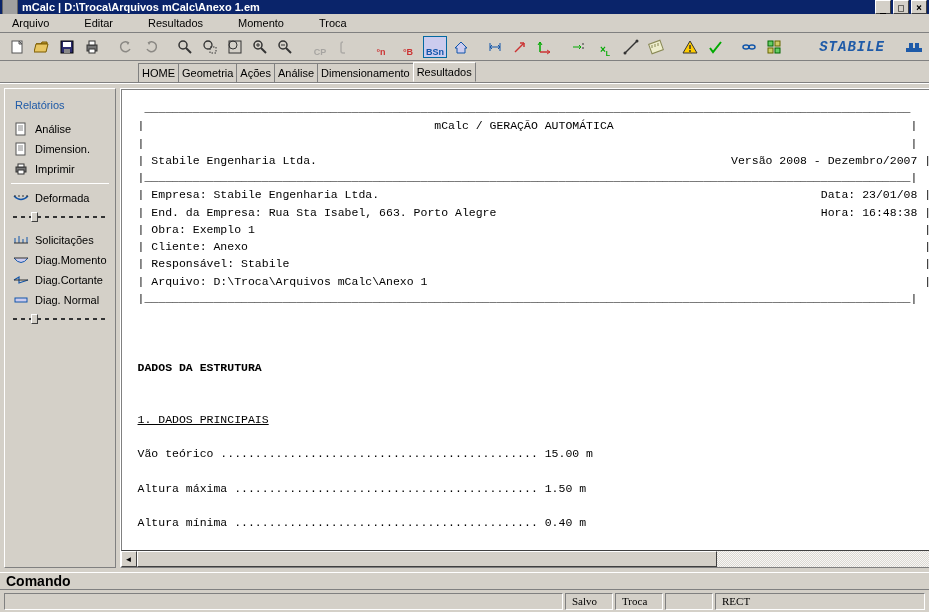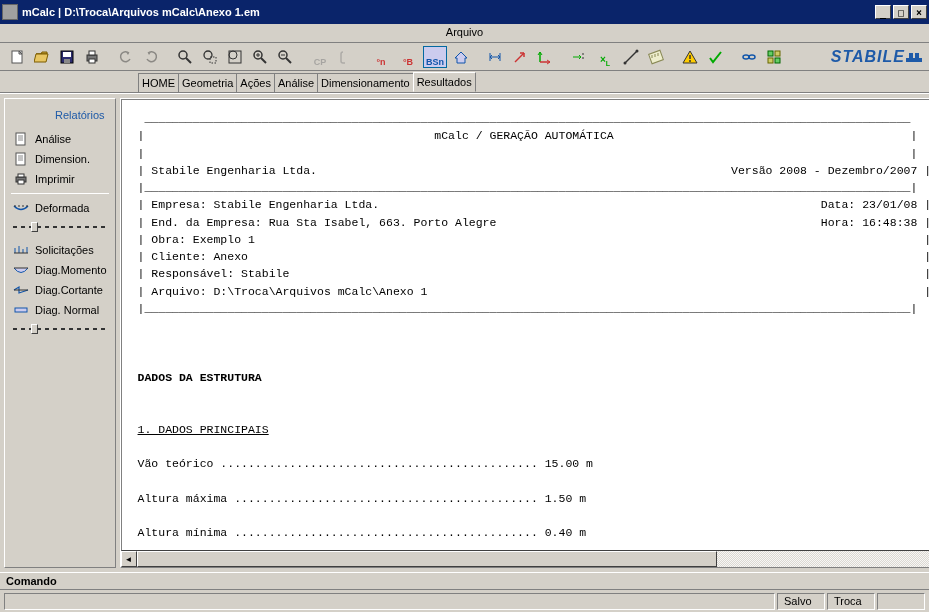--- a/index.html
+++ b/index.html
@@ -4,7 +4,7 @@
 <style>
 * { box-sizing: border-box; margin: 0; padding: 0; }
 body { font-family: Tahoma, Arial, sans-serif; font-size: 11px; background: #d4d0c8; width: 929px; height: 612px; overflow: hidden; display: flex; flex-direction: column; }
-.titlebar { background: linear-gradient(to right, #0a246a, #0a246a); color: #fff; height: 24px; display: flex; align-items: center; padding: 0 2px; font-weight: bold; font-size: 11px; }
+.titlebar { background: linear-gradient(to right, #0a246a, #0a246a); color: #fff; height: 14px; display: flex; align-items: center; padding: 0 2px; font-weight: bold; font-size: 11px; }
 .titlebar .appicon { width: 16px; height: 16px; background: #a0a0a0; margin-right: 4px; border: 1px solid #666; }
 .titlebar .title { flex: 1; }
 .titlebar .winbtns { display: flex; gap: 0; }

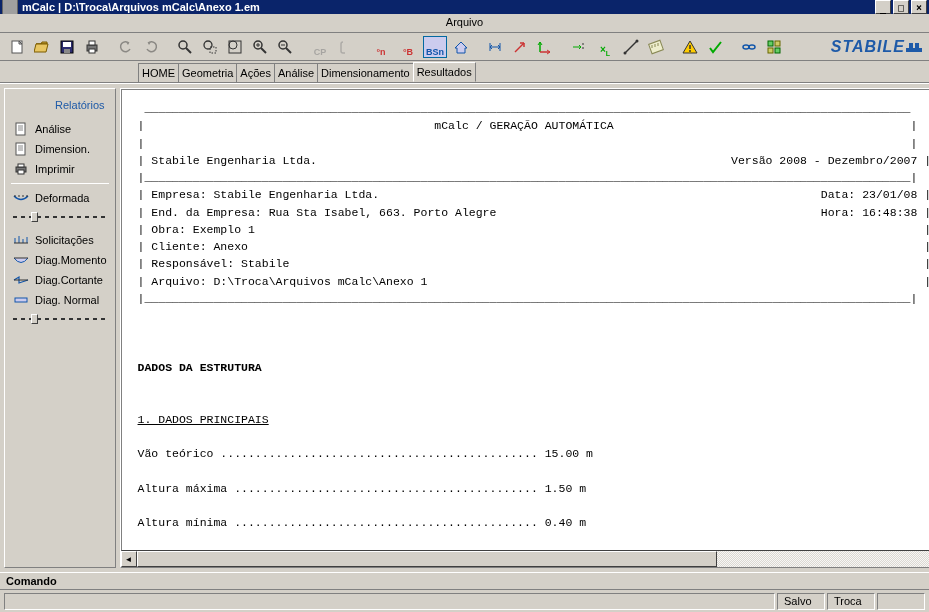--- a/index.html
+++ b/index.html
@@ -9,7 +9,7 @@
 .titlebar .title { flex: 1; }
 .titlebar .winbtns { display: flex; gap: 0; }
 .titlebar .winbtn { width: 16px; height: 14px; background: #d4d0c8; border: 1px solid #fff; border-right-color: #404040; border-bottom-color: #404040; margin-left: 2px; display: flex; align-items: center; justify-content: center; font-family: monospace; font-size: 10px; font-weight: bold; color: #000; cursor: pointer; }
-.menubar { background: #d4d0c8; height: 19px; display: flex; align-items: center; padding: 0 4px; gap: 19px; border-bottom: 1px solid #808080; flex-direction: column; }
+.menubar { background: #d4d0c8; height: 19px; display: flex; align-items: center; padding: 0 4px; gap: 19px; border-bottom: 1px solid #808080; }
 .menubar .menuitem { padding: 2px 8px; cursor: pointer; }
 .toolbar { background: #d4d0c8; height: 28px; display: flex; align-items: center; padding: 2px 6px; gap: 3px; border-bottom: 1px solid #808080; }
 .tbtn { width: 22px; height: 22px; display: flex; align-items: center; justify-content: center; cursor: pointer; border: 1px solid transparent; }

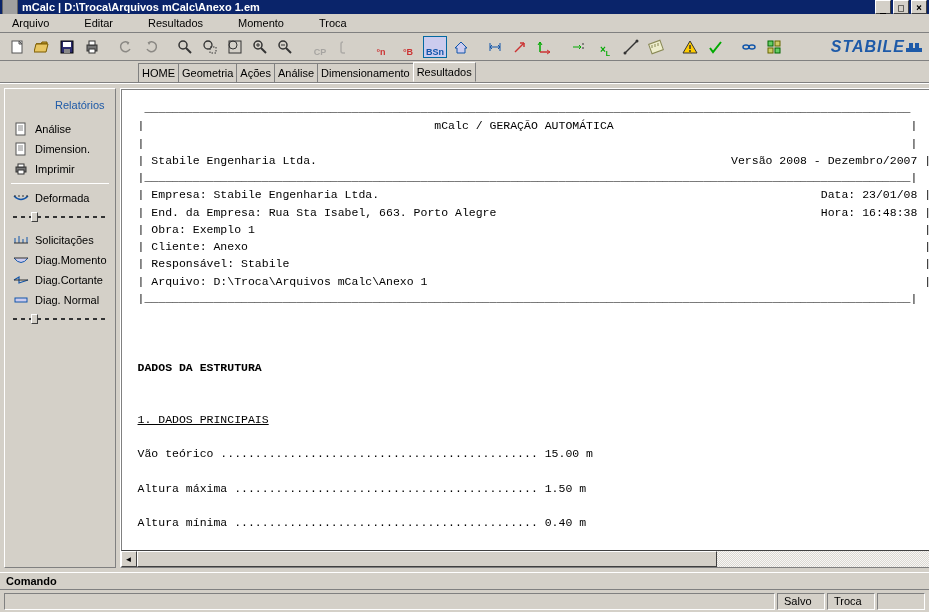--- a/index.html
+++ b/index.html
@@ -15,7 +15,7 @@
 .tbtn { width: 22px; height: 22px; display: flex; align-items: center; justify-content: center; cursor: pointer; border: 1px solid transparent; }
 .tsep { width: 6px; }
 .tbtnwide { width: 24px; height: 22px; display: flex; align-items: flex-end; justify-content: center; font-size: 9px; font-weight: bold; }
-.brand { margin-left: auto; color: #1e5aa8; font-weight: bold; font-style: italic; font-size: 16px; letter-spacing: 1px; display: flex; align-items: center; gap: 0; }
+.brand { margin-left: auto; color: #1e5aa8; font-weight: bold; font-style: italic; font-size: 14px; letter-spacing: 1px; display: flex; align-items: center; gap: 20px; font-family: Liberation Mono, monospace; }
 .tabstrip { background: #d4d0c8; height: 22px; display: flex; align-items: flex-end; padding: 0 0 0 138px; border-bottom: 1px solid #808080; }
 .tab { padding: 3px 3px; background: #d4d0c8; border: 1px solid #808080; border-bottom: none; margin-right: -1px; cursor: pointer; font-size: 11px; }
 .tab.active { background: #d4d0c8; border-bottom: 1px solid #d4d0c8; position: relative; z-index: 1; font-weight: normal; border-top: 1px solid #fff; border-left: 1px solid #fff; }

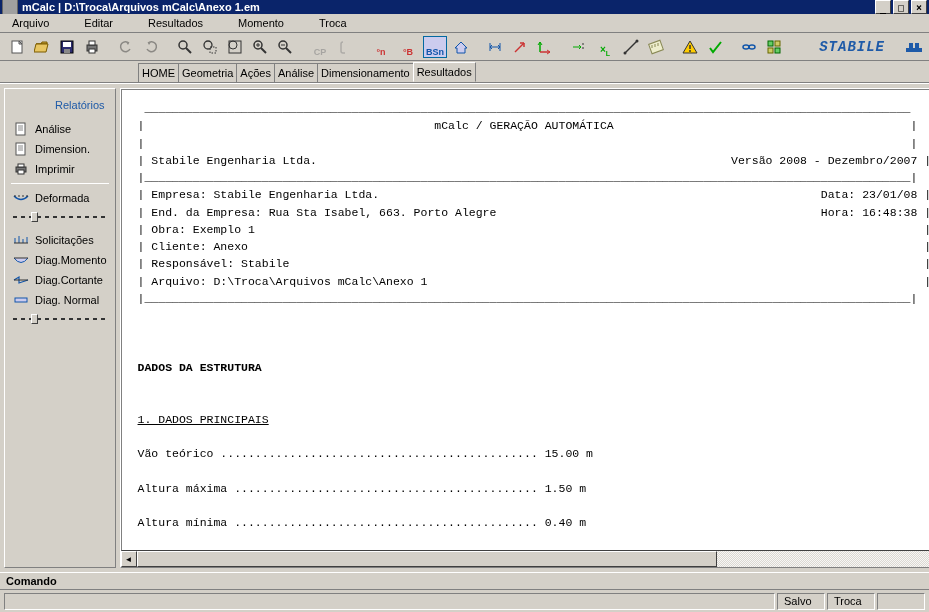--- a/index.html
+++ b/index.html
@@ -20,7 +20,7 @@
 .tab { padding: 3px 3px; background: #d4d0c8; border: 1px solid #808080; border-bottom: none; margin-right: -1px; cursor: pointer; font-size: 11px; }
 .tab.active { background: #d4d0c8; border-bottom: 1px solid #d4d0c8; position: relative; z-index: 1; font-weight: normal; border-top: 1px solid #fff; border-left: 1px solid #fff; }
 .workspace { flex: 1; display: flex; background: #d4d0c8; overflow: hidden; border-top: 1px solid #fff; }
-.sidebar { width: 134px; background: #d4d0c8; border: 1px solid #808080; border-top-color: #fff; border-left-color: #fff; margin: 4px 2px 4px 4px; padding: 6px 4px; text-align: right; }
+.sidebar { width: 134px; background: #d4d0c8; border: 1px solid #808080; border-top-color: #fff; border-left-color: #fff; margin: 4px 2px 4px 4px; padding: 6px 4px; }
 .sidebar .heading { color: #1e5aa8; font-size: 11px; padding: 4px 6px 8px 6px; }
 .sideitem { display: flex; align-items: center; gap: 6px; padding: 3px 4px; cursor: pointer; font-size: 11px; }
 .sideicon { width: 16px; height: 14px; display: inline-flex; align-items: center; justify-content: center; }

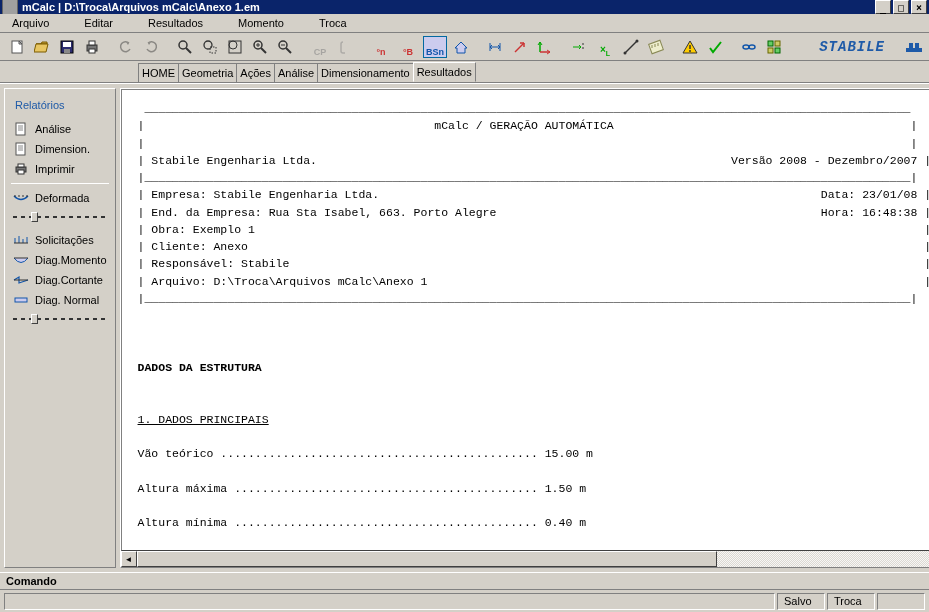--- a/index.html
+++ b/index.html
@@ -36,7 +36,7 @@
 .hscroll { flex: 1; display: flex; }
 .hstrack { flex: 1; background: repeating-conic-gradient(#d4d0c8 0% 25%, #fff 0% 50%) 50% / 2px 2px; position: relative; }
 .hsthumb { position: absolute; top: 0; height: 16px; background: #d4d0c8; border: 1px solid #fff; border-right-color: #404040; border-bottom-color: #404040; }
-.cmdbar { height: 18px; background: #d4d0c8; border-top: 1px solid #fff; border-bottom: 1px solid #808080; display: flex; align-items: center; padding: 0 6px; font-weight: bold; font-size: 11px; }
+.cmdbar { height: 18px; background: #d4d0c8; border-top: 1px solid #fff; border-bottom: 1px solid #808080; display: flex; align-items: center; padding: 0 6px; font-weight: bold; font-size: 14px; }
 .statusbar { height: 22px; background: #d4d0c8; display: flex; align-items: center; padding: 2px 4px; gap: 2px; }
 .statusbar .cell { height: 17px; border: 1px solid #808080; border-top-color: #808080; border-left-color: #808080; border-right-color: #fff; border-bottom-color: #fff; padding: 1px 6px; font-size: 11px; display: flex; align-items: center; }
 .statusbar .flex { flex: 1; }

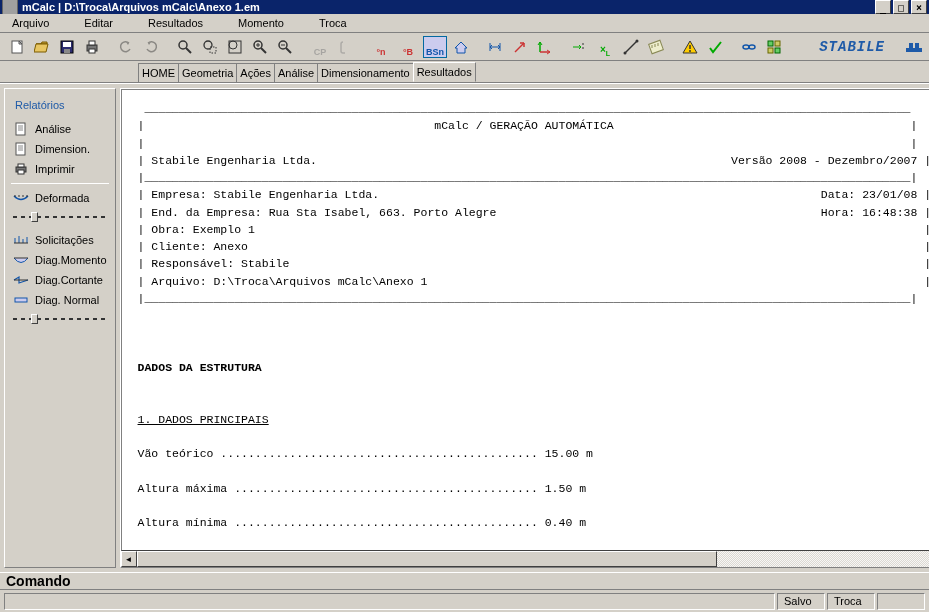--- a/index.html
+++ b/index.html
@@ -37,7 +37,7 @@
 .hstrack { flex: 1; background: repeating-conic-gradient(#d4d0c8 0% 25%, #fff 0% 50%) 50% / 2px 2px; position: relative; }
 .hsthumb { position: absolute; top: 0; height: 16px; background: #d4d0c8; border: 1px solid #fff; border-right-color: #404040; border-bottom-color: #404040; }
 .cmdbar { height: 18px; background: #d4d0c8; border-top: 1px solid #fff; border-bottom: 1px solid #808080; display: flex; align-items: center; padding: 0 6px; font-weight: bold; font-size: 14px; }
-.statusbar { height: 22px; background: #d4d0c8; display: flex; align-items: center; padding: 2px 4px; gap: 2px; }
+.statusbar { height: 22px; background: #d4d0c8; display: flex; align-items: center; padding: 2px 4px; gap: 2px; font-family: Liberation Serif, serif; }
 .statusbar .cell { height: 17px; border: 1px solid #808080; border-top-color: #808080; border-left-color: #808080; border-right-color: #fff; border-bottom-color: #fff; padding: 1px 6px; font-size: 11px; display: flex; align-items: center; }
 .statusbar .flex { flex: 1; }
 svg { display: block; }

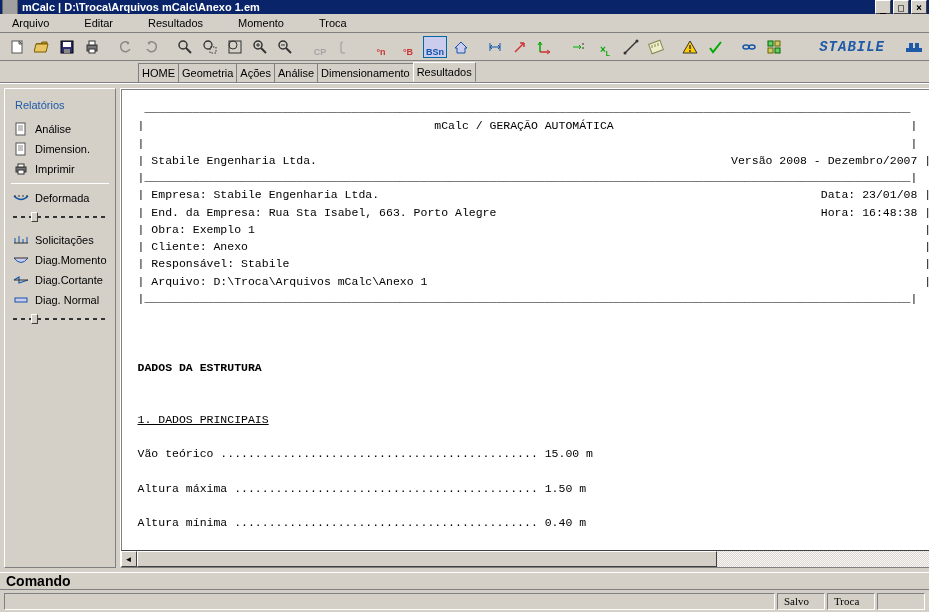--- a/index.html
+++ b/index.html
@@ -406,6 +406,7 @@
   <div class="cell" style="width:48px">Salvo</div>
   <div class="cell" style="width:48px">Troca</div>
   <div class="cell" style="width:48px"></div>
+  <div class="cell" style="width:210px">RECT</div>
 </div>
 
 </body></html>

